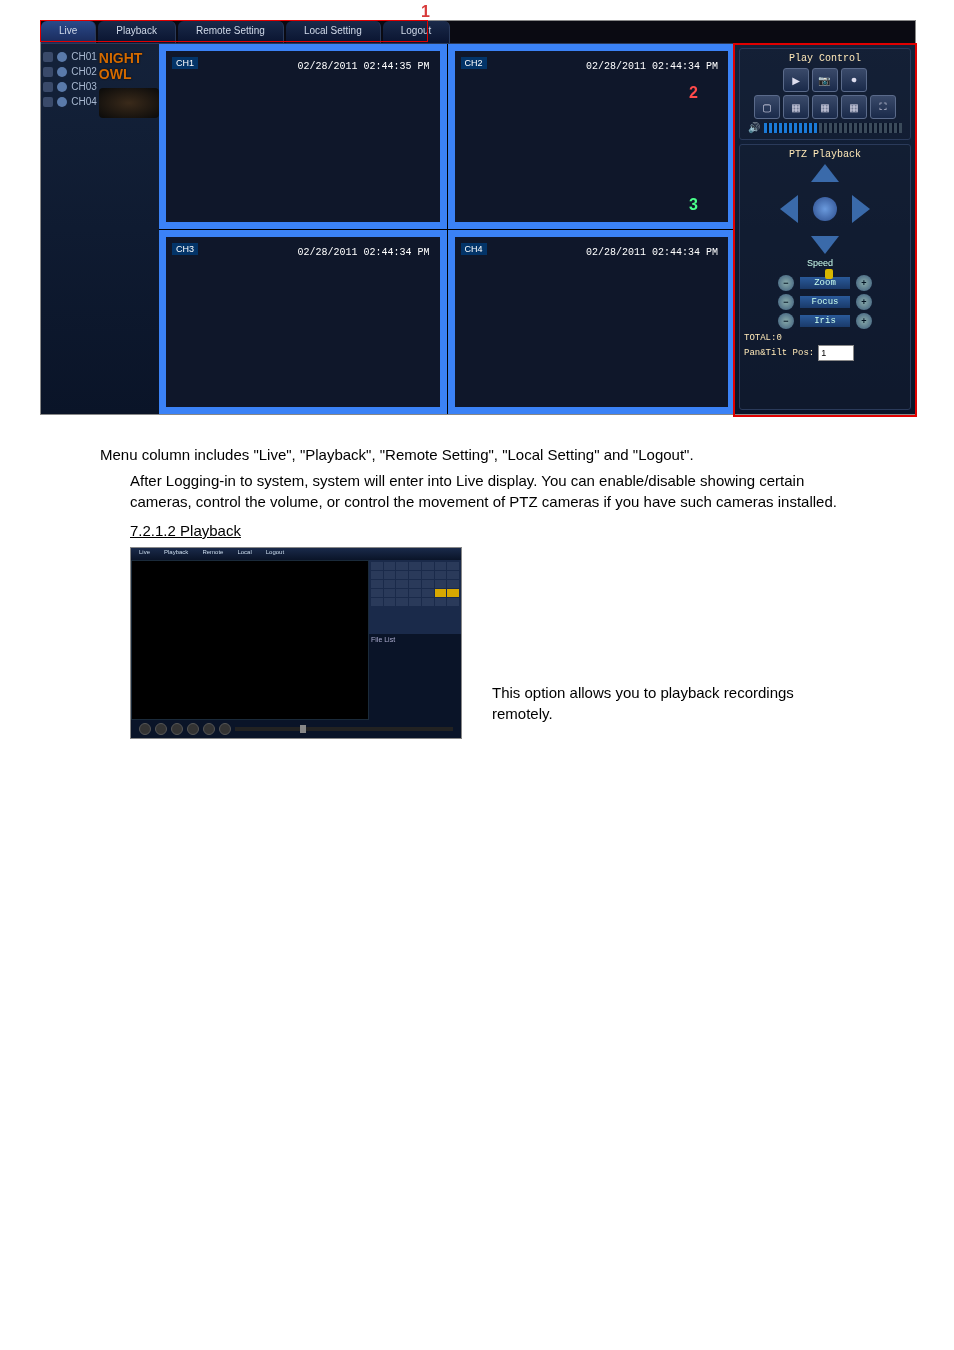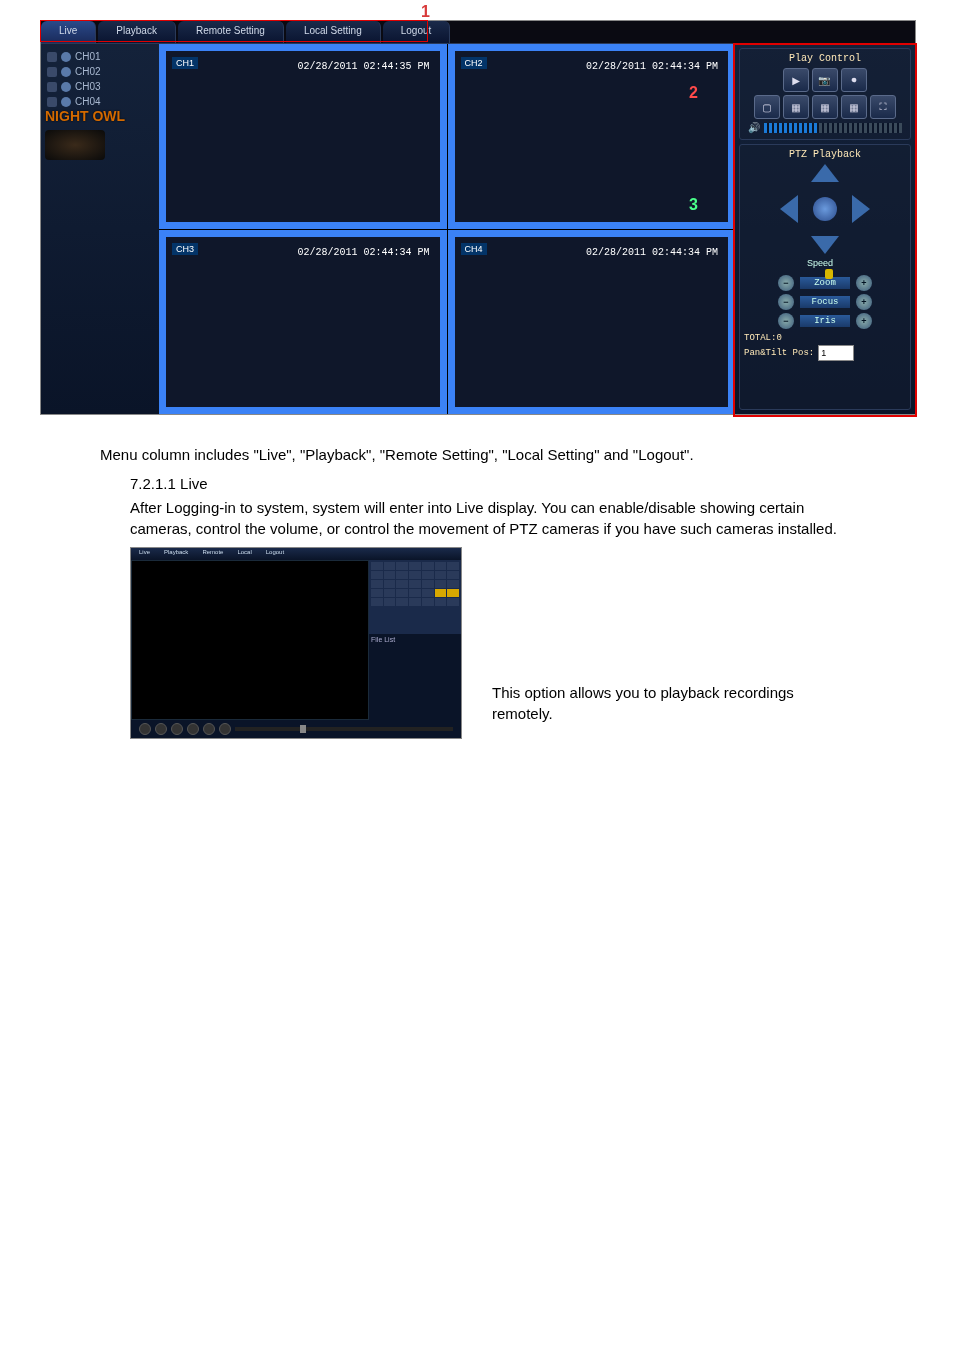--- a/index.html
+++ b/index.html
@@ -52,8 +52,8 @@
     background: linear-gradient(#14223a,#0a1428);
     padding: 6px 4px;
     display: flex;
-    flex-direction: column;
-    justify-content: flex-start;
+    flex-direction: row;
+    justify-content: center;
   }
   .ch-list {
     display: flex;

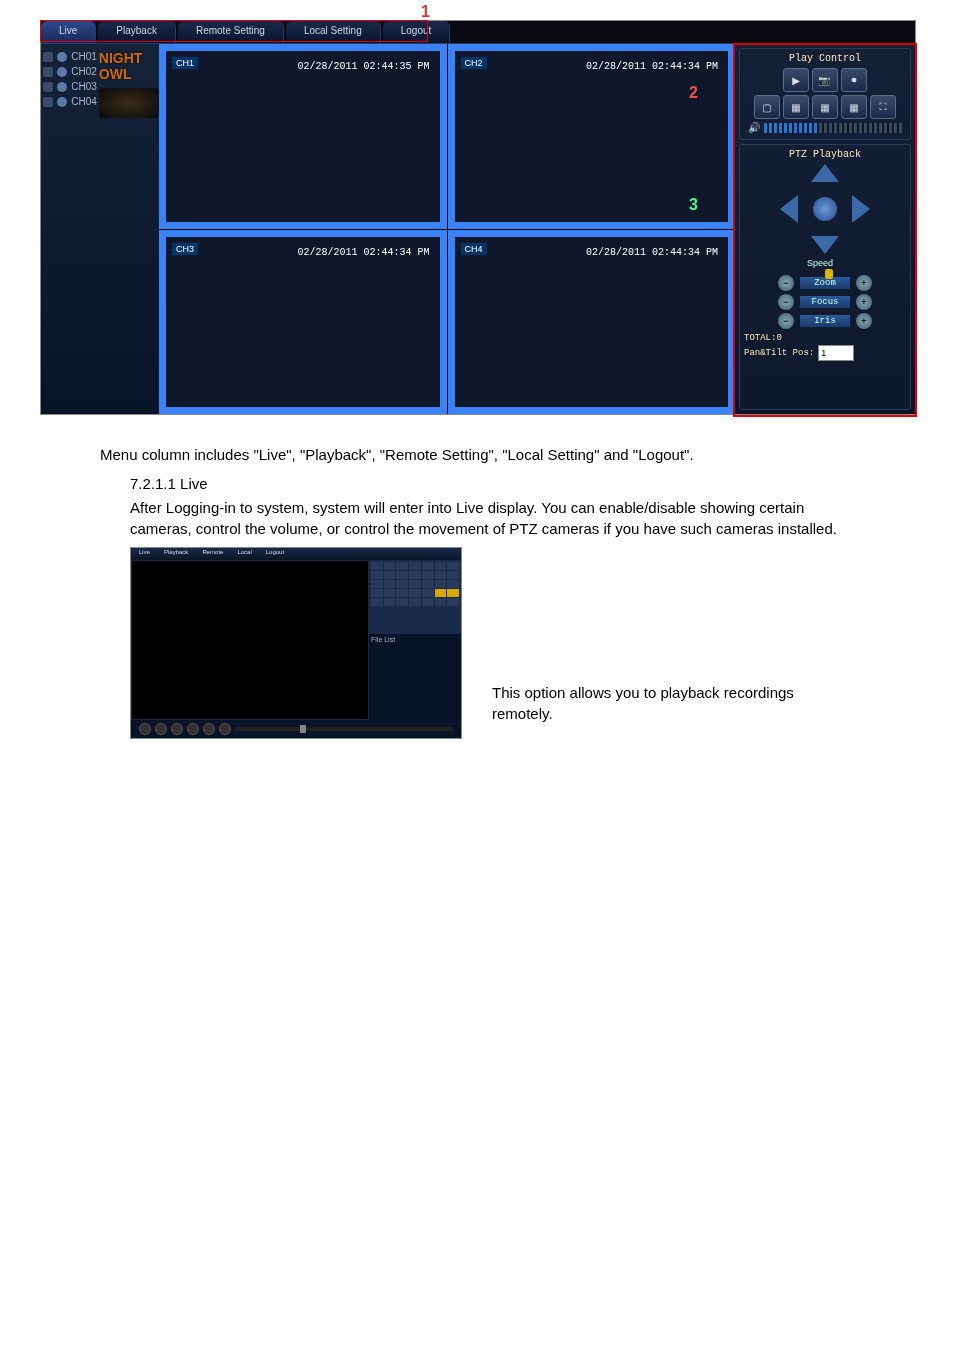--- a/index.html
+++ b/index.html
@@ -462,7 +462,6 @@
 
   <p class="doc-text">Menu column includes "Live", "Playback", "Remote Setting", "Local Setting" and "Logout".</p>
 
-  <p class="heading">7.2.1.1 Live</p>
   <p class="doc-text indent1">After Logging-in to system, system will enter into Live display. You can enable/disable showing certain cameras, control the volume, or control the movement of PTZ cameras if you have such cameras installed.</p>
 
 

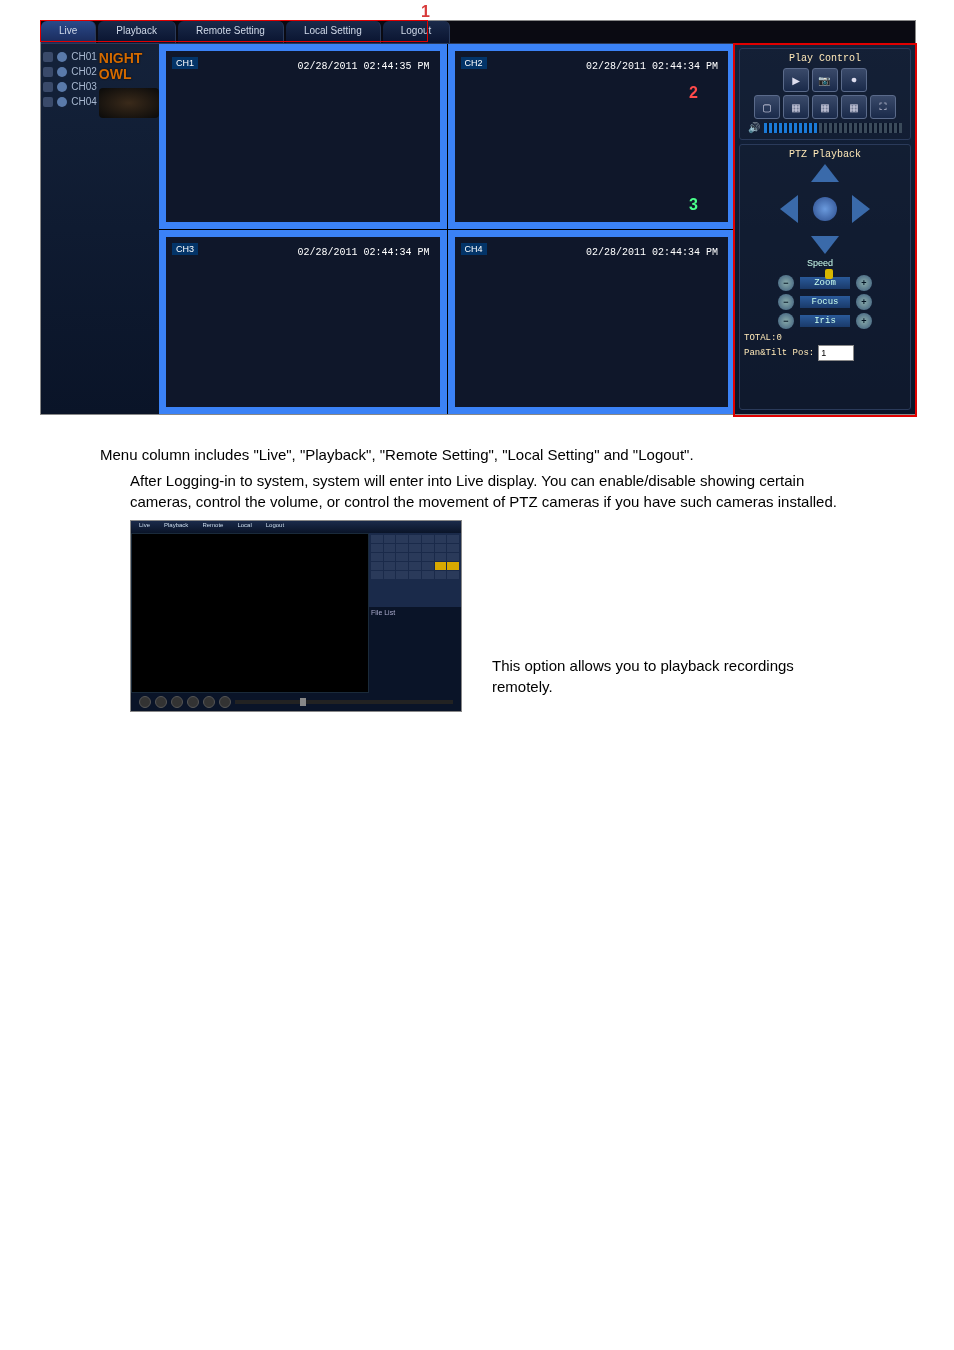--- a/index.html
+++ b/index.html
@@ -464,6 +464,7 @@
 
   <p class="doc-text indent1">After Logging-in to system, system will enter into Live display. You can enable/disable showing certain cameras, control the volume, or control the movement of PTZ cameras if you have such cameras installed.</p>
 
+  <p class="heading" style="text-decoration:underline;">7.2.1.2 Playback</p>
 
   <div class="pb-row">
     <div class="pb-thumb">

